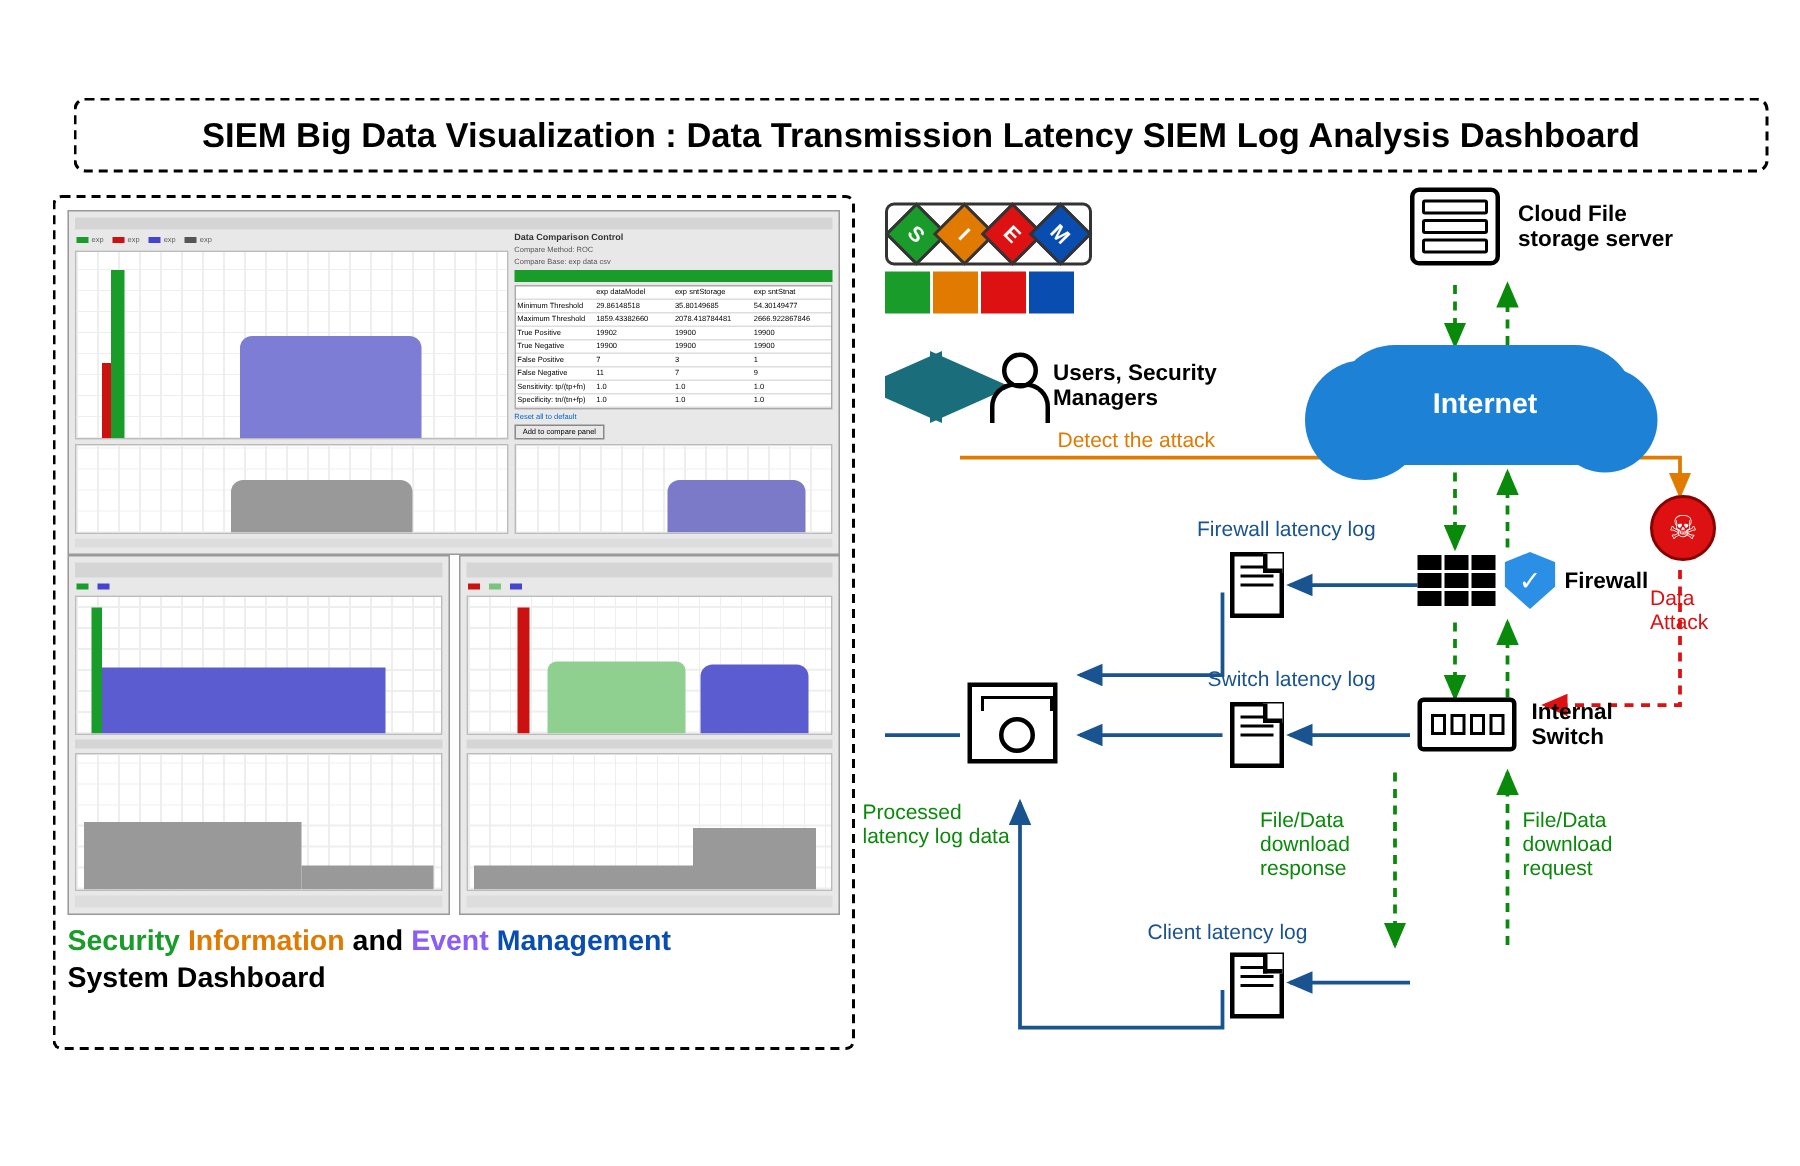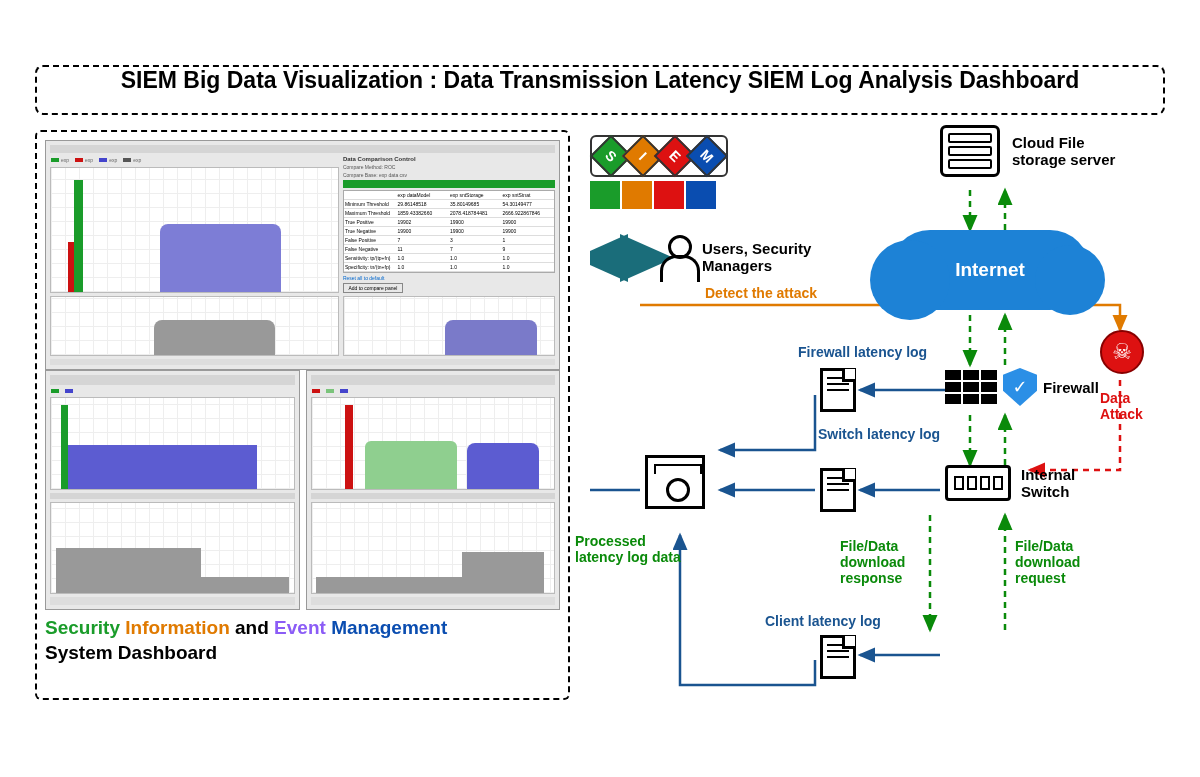--- a/index.html
+++ b/index.html
@@ -12,10 +12,10 @@
   }
   .outer-box {
     position: absolute;
-    left: 35px; top: 65px;
+    left: 49px; top: 65px;
     width: 1130px; height: 50px;
     border: 2px dashed #000;
-    display: flex; align-items: flex-start; justify-content: center;
+    display: flex; align-items: center; justify-content: center;
     border-radius: 8px;
   }
   .title {

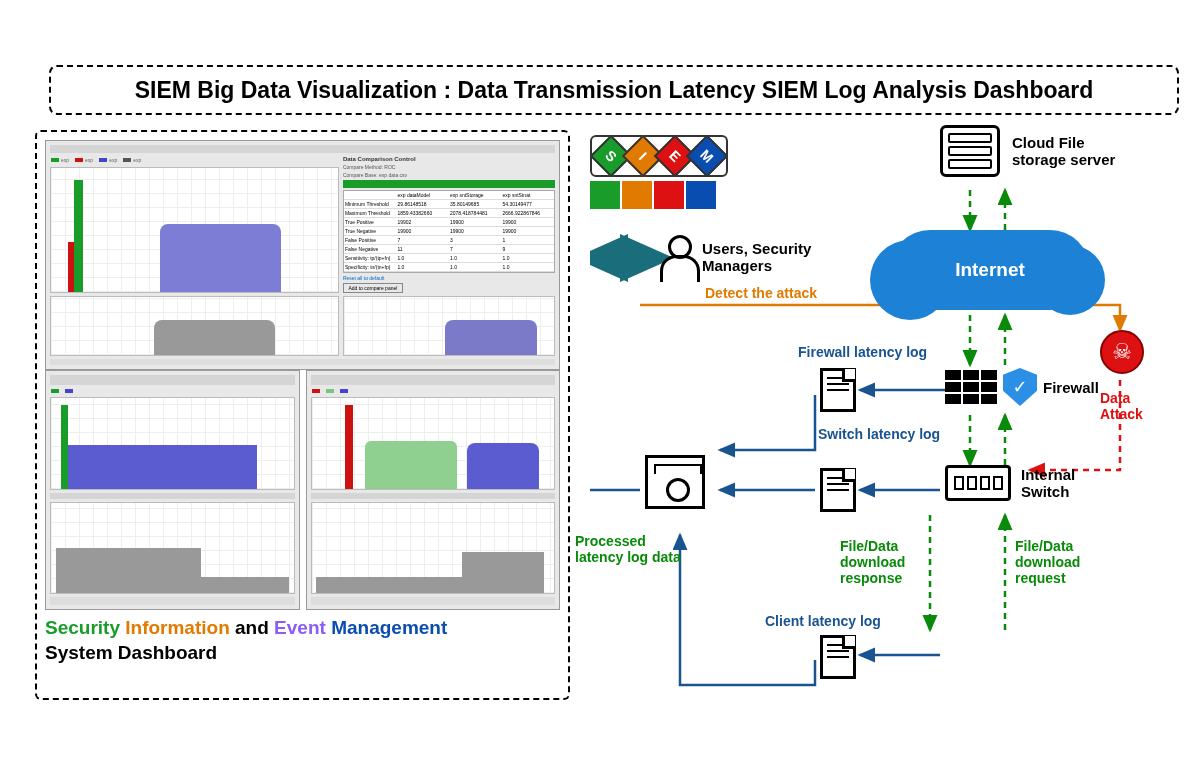--- a/index.html
+++ b/index.html
@@ -98,7 +98,7 @@
     display:flex;align-items:center;justify-content:center;color:#fff;font-size:18px;}
 
   svg.arrows{position:absolute;inset:0;width:100%;height:100%;pointer-events:none;}
-  .lbl{position:absolute;font-size:14px;font-weight:700;}
+  .lbl{position:absolute;font-size:14px;font-weight:400;}
   .green-lbl{color:#0a8a0a;}
   .red-lbl{color:#d11;}
   .orange-lbl{color:#e07a00;}

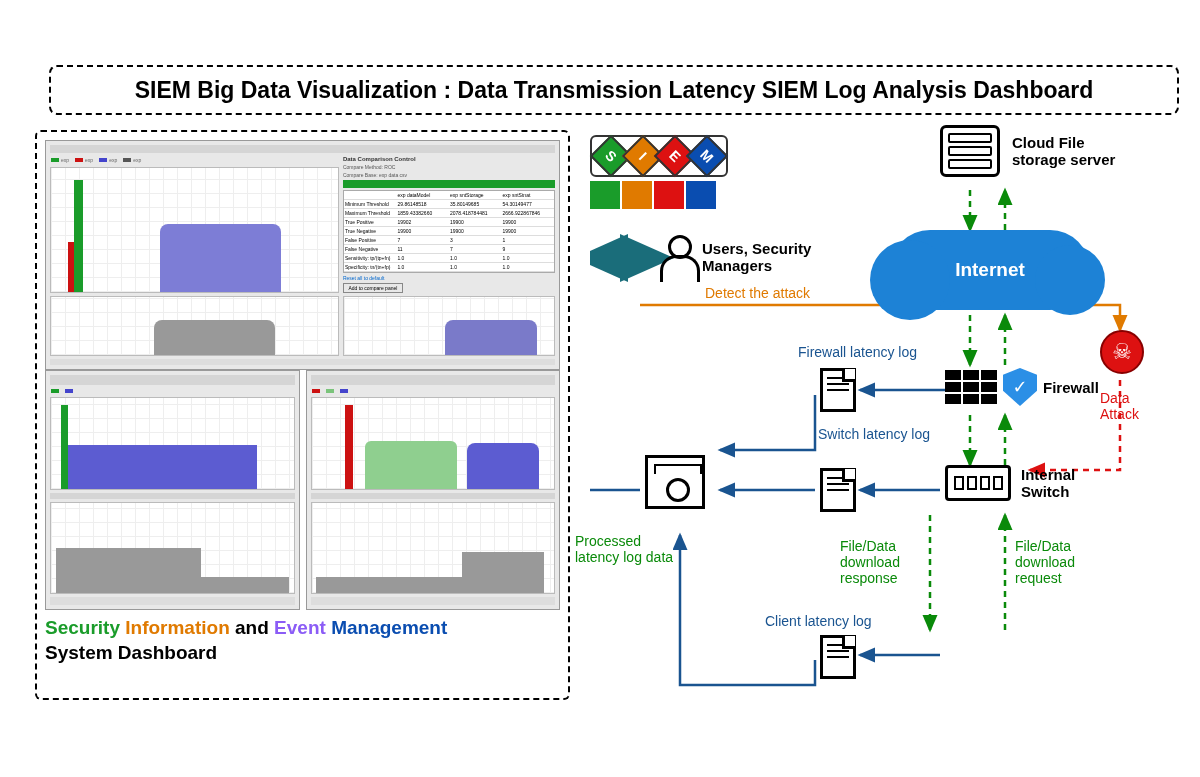--- a/index.html
+++ b/index.html
@@ -436,7 +436,7 @@
 
   <div class="lbl orange-lbl" style="left:115px;top:155px;">Detect the attack</div>
   <div class="lbl blue-lbl" style="left:208px;top:214px;">Firewall latency log</div>
-  <div class="lbl blue-lbl" style="left:215px;top:296px;margin-left:13px;">Switch latency log</div>
+  <div class="lbl blue-lbl" style="left:215px;top:314px;">Switch latency log</div>
   <div class="lbl blue-lbl" style="left:175px;top:483px;">Client latency log</div>
   <div class="lbl green-lbl" style="left:-15px;top:403px;width:110px;">Processed latency log data</div>
   <div class="lbl green-lbl" style="left:425px;top:408px;width:90px;">File/Data download request</div>

